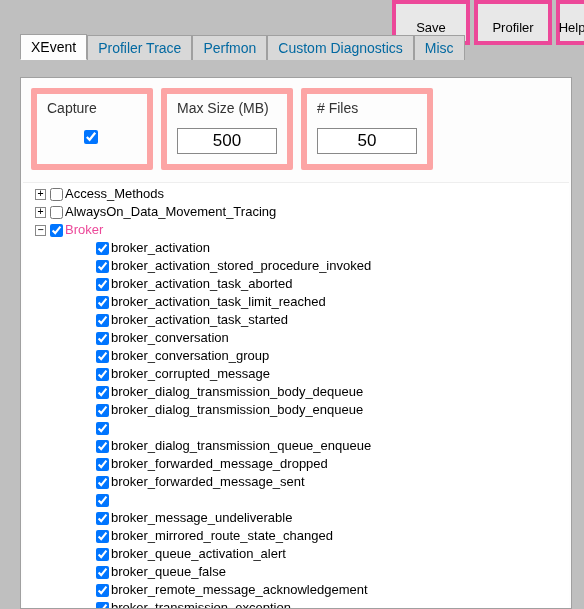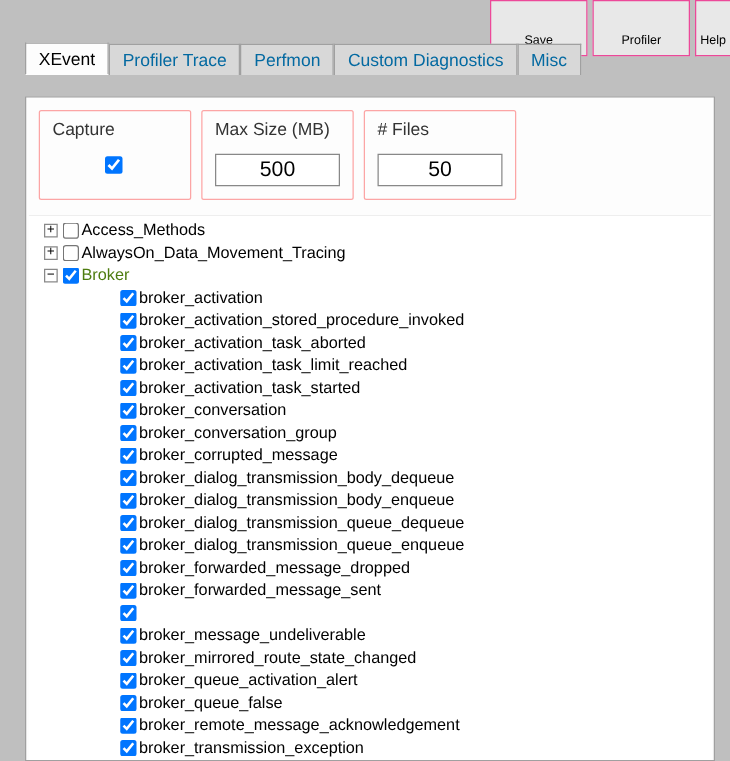--- a/index.html
+++ b/index.html
@@ -21,14 +21,14 @@
     align-items: stretch;
   }
   .toolbar-btn {
-    border: 1px solid #ec4899;
+    border: 4px solid #ec4899;
     background: #e8e8e8;
     width: 78px;
     display: flex;
     align-items: flex-end;
     justify-content: center;
     padding-bottom: 6px;
-    font-size: 10px;
+    font-size: 13px;
     cursor: default;
     user-select: none;
   }

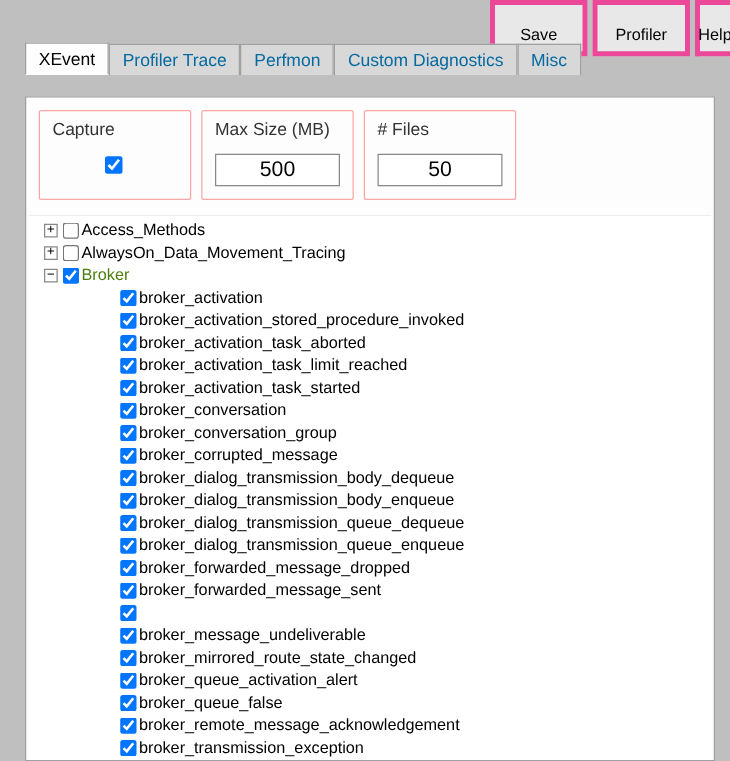--- a/index.html
+++ b/index.html
@@ -82,7 +82,7 @@
     padding: 10px 10px 12px 10px;
   }
   .option-box {
-    border: 1px solid #fca5a5;
+    border: 6px solid #fca5a5;
     border-radius: 2px;
     padding: 6px 10px 10px 10px;
     display: flex;

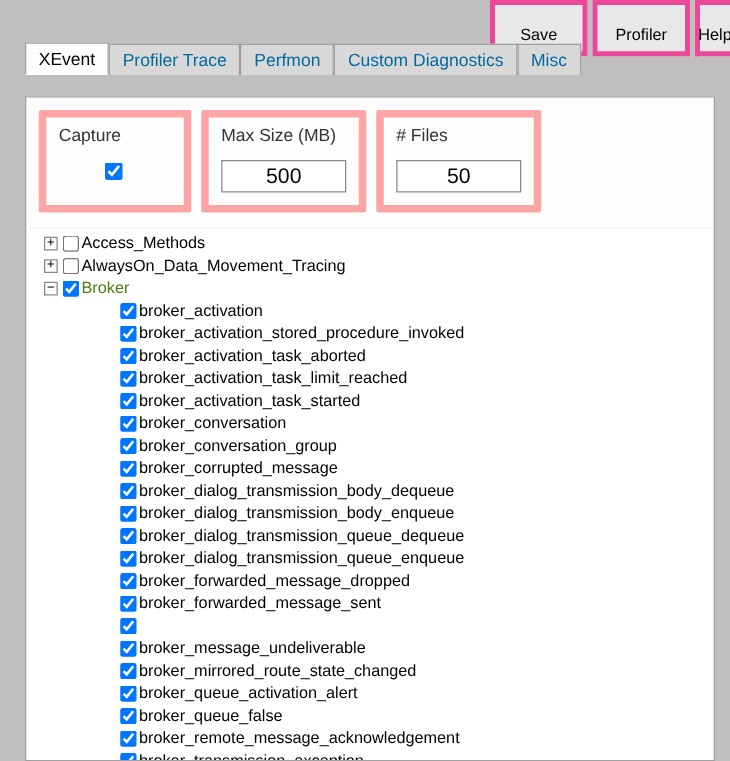--- a/index.html
+++ b/index.html
@@ -157,7 +157,7 @@
     vertical-align: middle;
   }
   .node-label { }
-  .node-label.green { color: #4d7c0f; }
+  .node-label.green { color: #ec4899; }
   .indent { display: inline-block; }
   .lvl0 { width: 8px; }
   .lvl2 { width: 54px; }

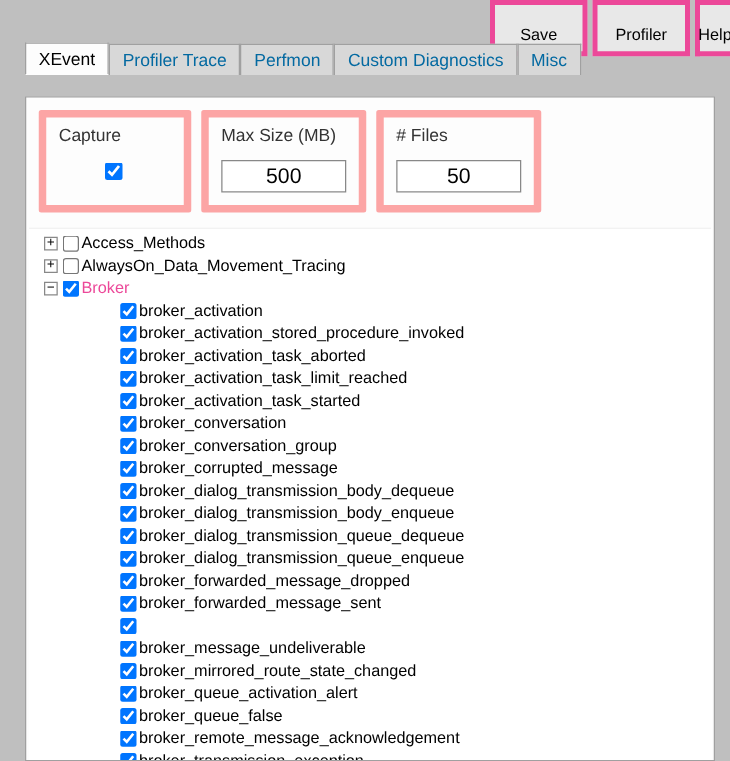--- a/index.html
+++ b/index.html
@@ -278,7 +278,6 @@
           <span class="indent lvl2"></span>
           <span class="expander blank"></span>
           <input type="checkbox" class="cb" checked="" style="">
-          <span class="node-label">broker_dialog_transmission_queue_dequeue</span>
         </div>
         <div class="node">
           <span class="indent lvl2"></span>

